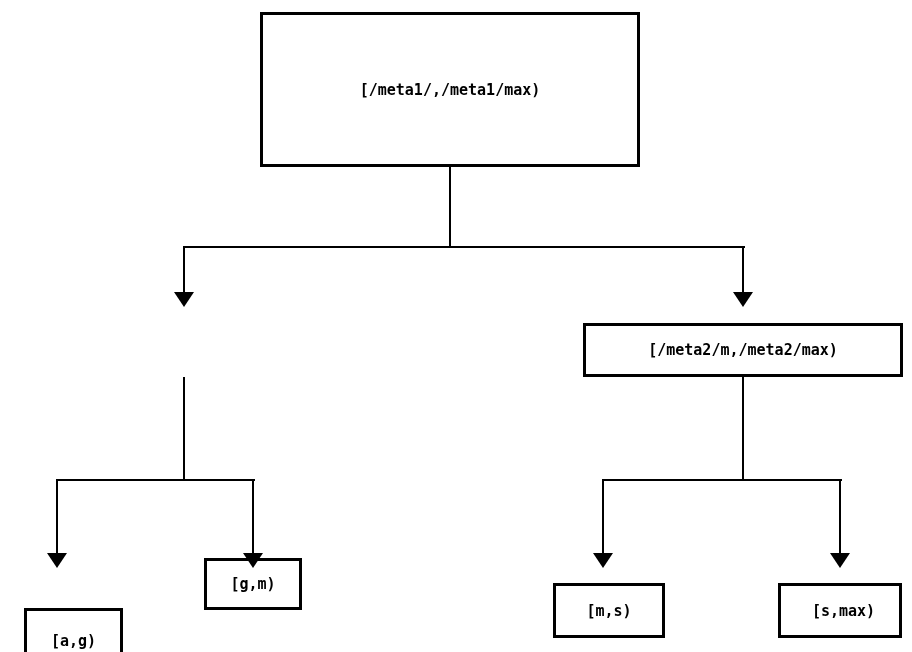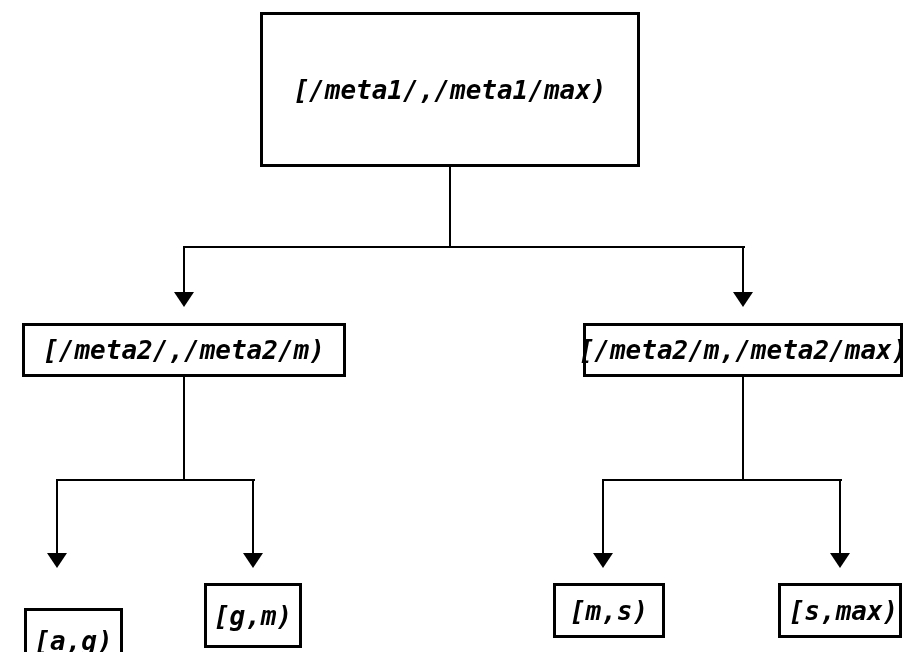--- a/index.html
+++ b/index.html
@@ -24,11 +24,10 @@
     display: flex;
     align-items: center;
     justify-content: center;
-    font-size: 26px;
+    font-size: 15px;
     font-weight: 700;
     letter-spacing: 0;
     white-space: nowrap;
-    font-style: italic;
   }
   .line {
     position: absolute;

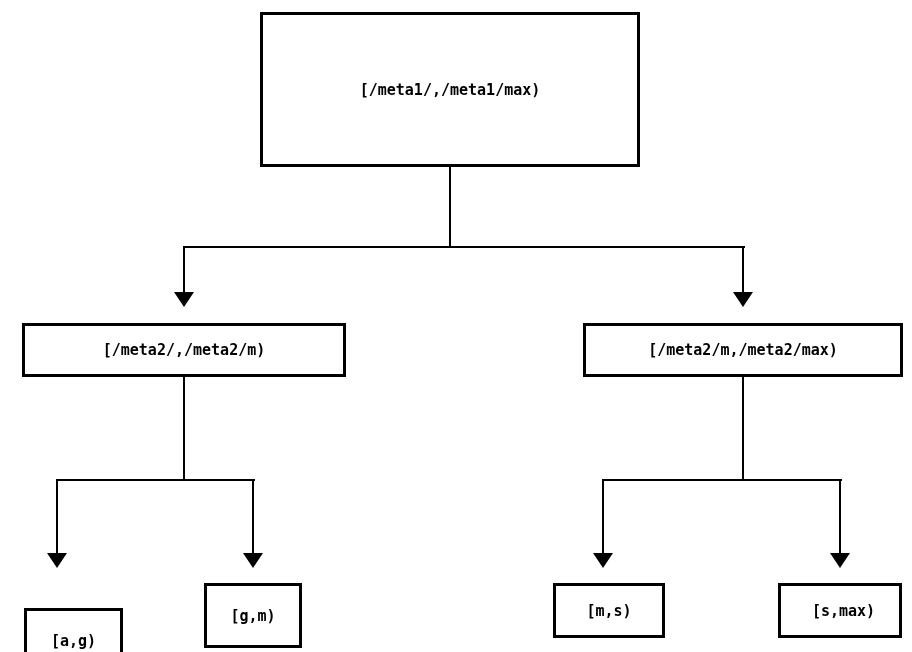--- a/index.html
+++ b/index.html
@@ -82,7 +82,6 @@
 
   <div id="node-root" class="node">[/meta1/,/meta1/max)</div>
 
-  <div id="node-meta2-low" class="node">[/meta2/,/meta2/m)</div>
 
   <div id="node-meta2-high" class="node">[/meta2/m,/meta2/max)</div>
 

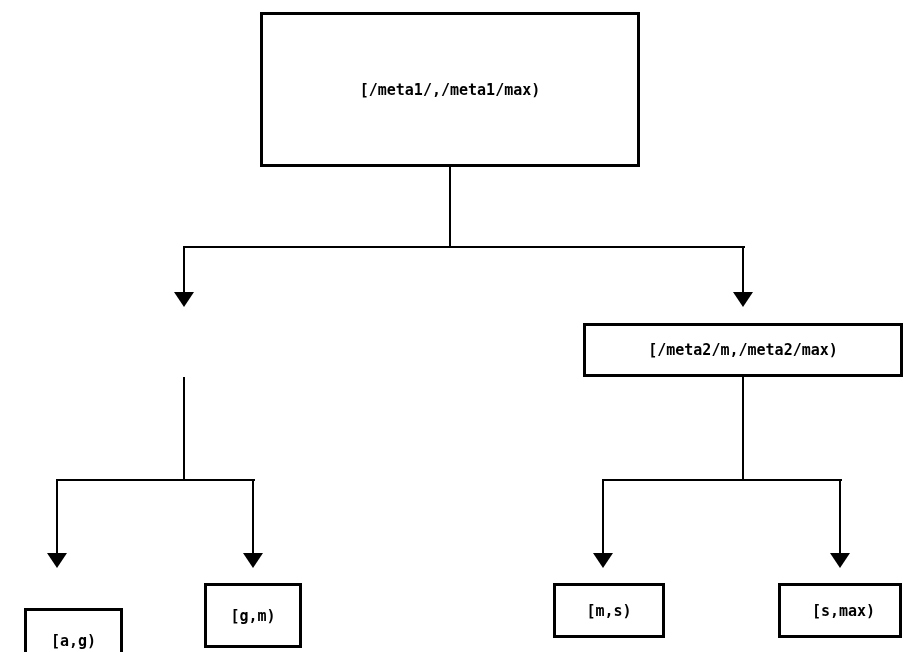--- a/index.html
+++ b/index.html
@@ -47,7 +47,7 @@
   #node-meta2-low   { left: 22px;  top: 323px; width: 324px; height: 54px; }
   #node-meta2-high  { left: 583px; top: 323px; width: 320px; height: 54px; }
   #node-leaf-ag     { left: 8px;   top: 608px; width: 99px;  height: 66px; margin-left: 16px; }
-  #node-leaf-gm     { left: 204px; top: 583px; width: 98px;  height: 65px; }
+  #node-leaf-gm     { left: 204px; top: 558px; width: 98px;  height: 52px; }
   #node-leaf-ms     { left: 553px; top: 583px; width: 112px; height: 55px; }
   #node-leaf-smax   { left: 778px; top: 583px; width: 124px; height: 55px; padding-left: 7px; }
 

